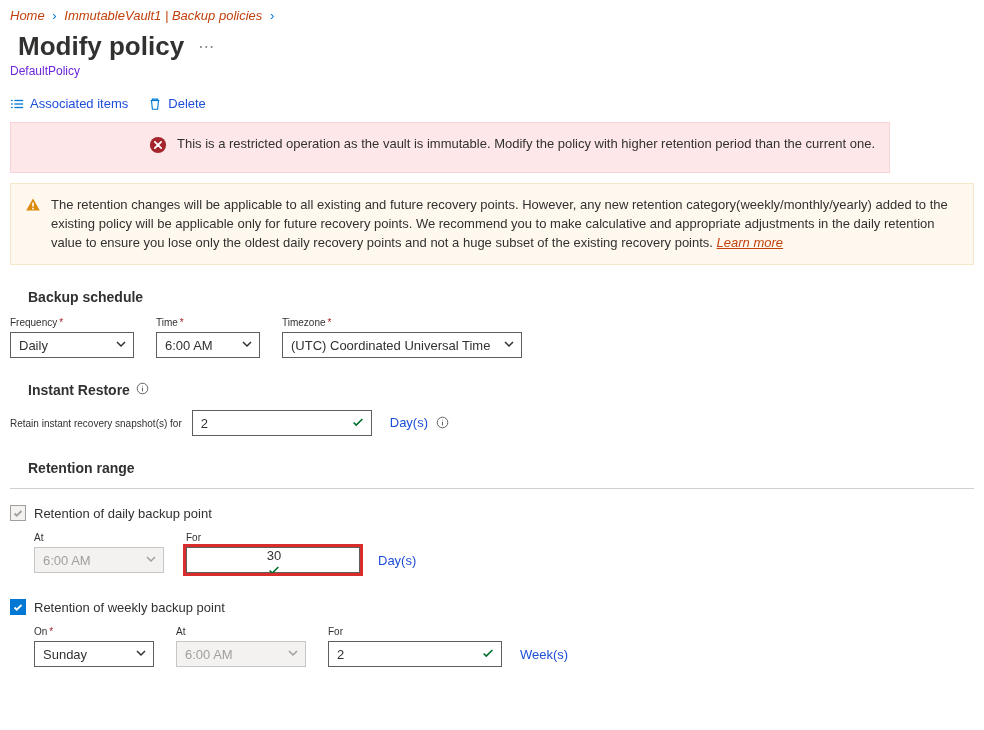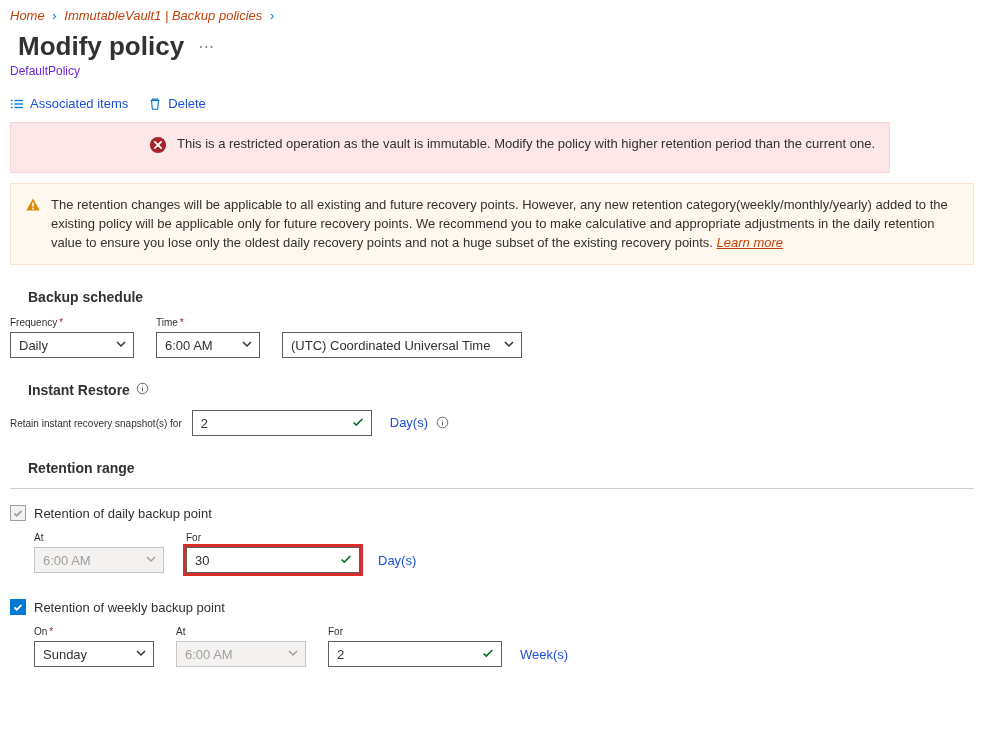--- a/index.html
+++ b/index.html
@@ -151,6 +151,7 @@
     </span>
   </div>
   <div class="col">
+    <span class="label"><span>Timezone</span><span class="req">*</span></span>
     <span class="dropdown" style="width:240px">
       <span>(UTC) Coordinated Universal Time</span>
       <span class="chev"><svg viewBox="0 0 12 12" fill="none" stroke-width="1.5">

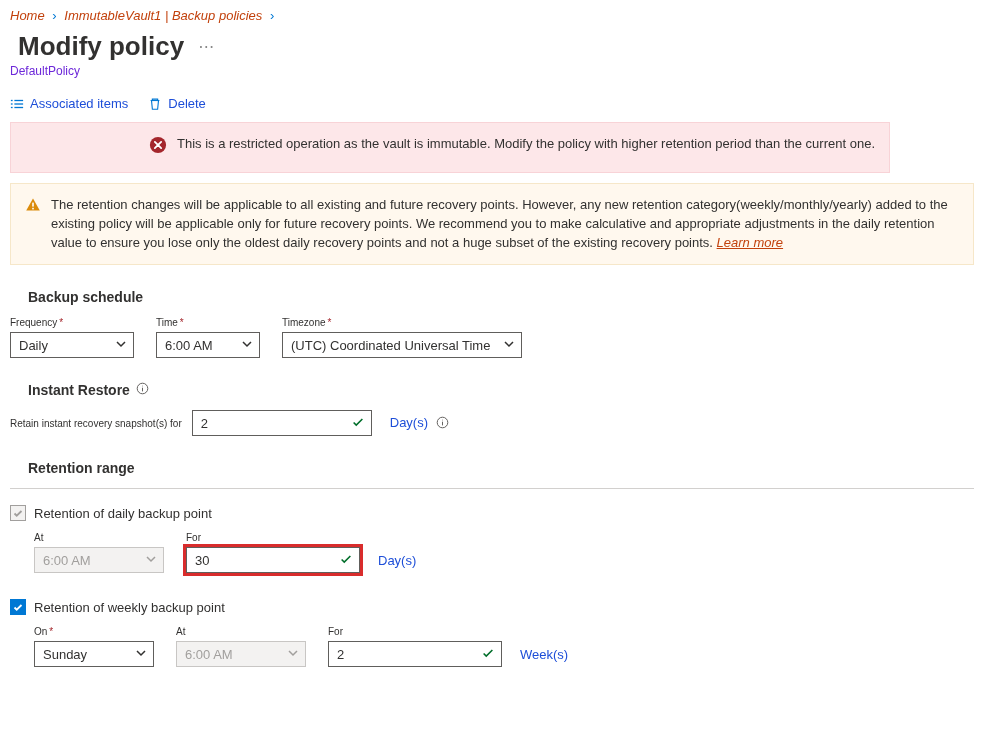--- a/index.html
+++ b/index.html
@@ -38,7 +38,7 @@
 
   .textbox { display:inline-flex; align-items:center; justify-content:space-between; border:1px solid #605e5c; background:#fff; height:26px; padding:0 6px 0 8px; font-size:13px; cursor:text; }
   .textbox .check svg { width:14px; height:14px; stroke:#006e2a; }
-  .textbox.highlight { outline:3px solid #d92c2c; outline-offset:0; }
+  .textbox.highlight { outline:3px solid #d92c2c; outline-offset:0;flex-direction:column; }
 
   .row { display:flex; gap:22px; align-items:flex-end; }
   .col { display:flex; flex-direction:column; }

